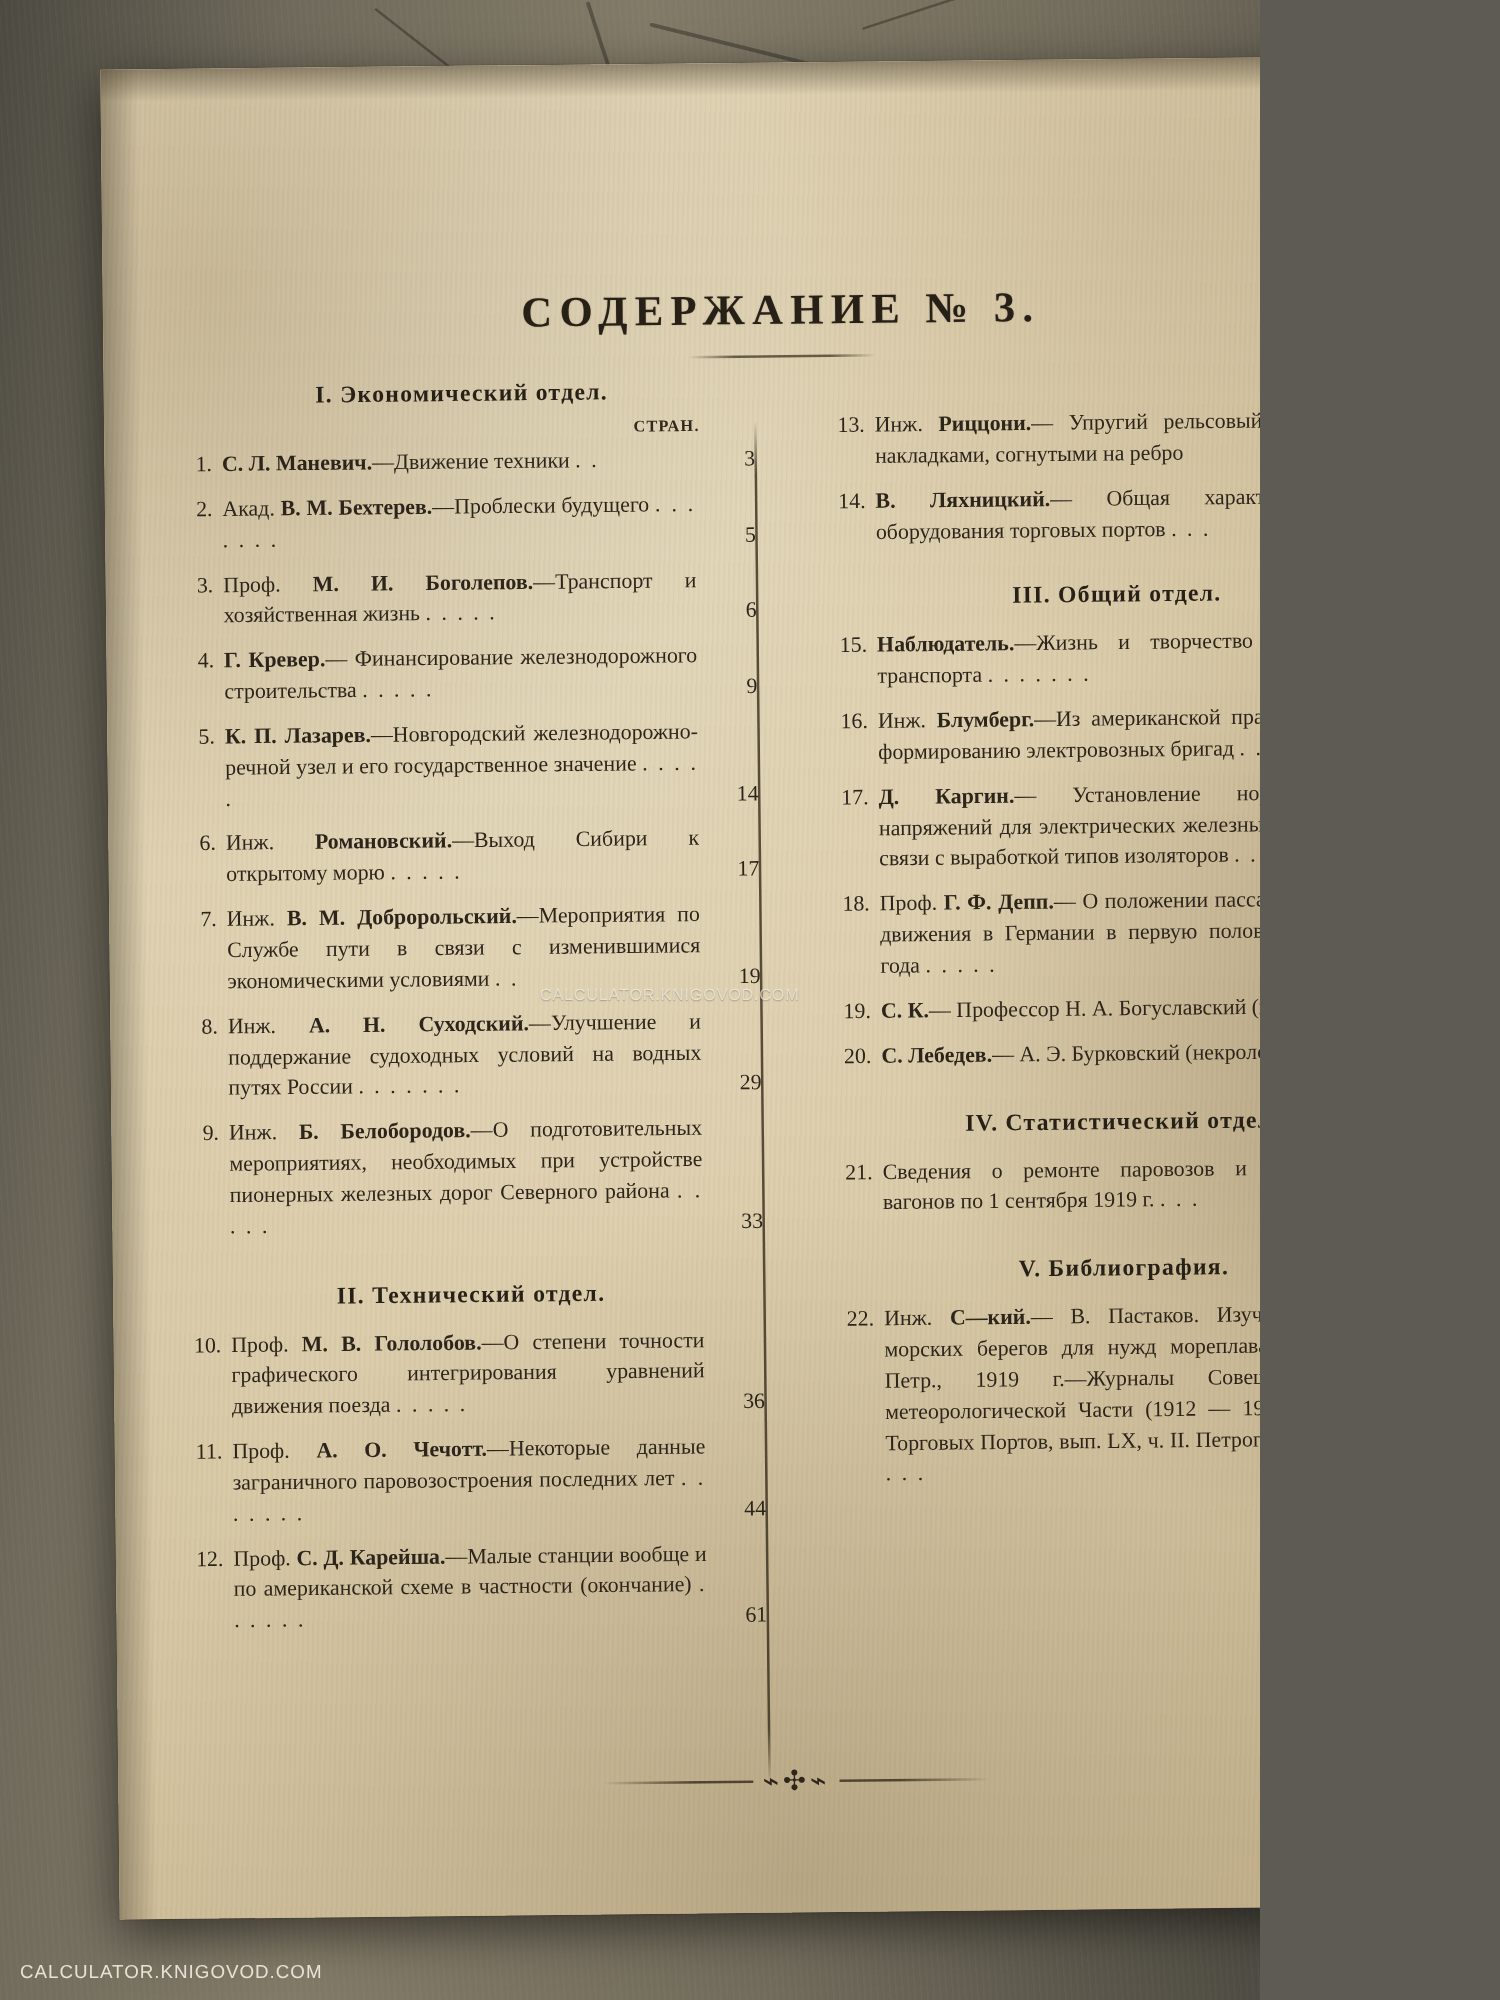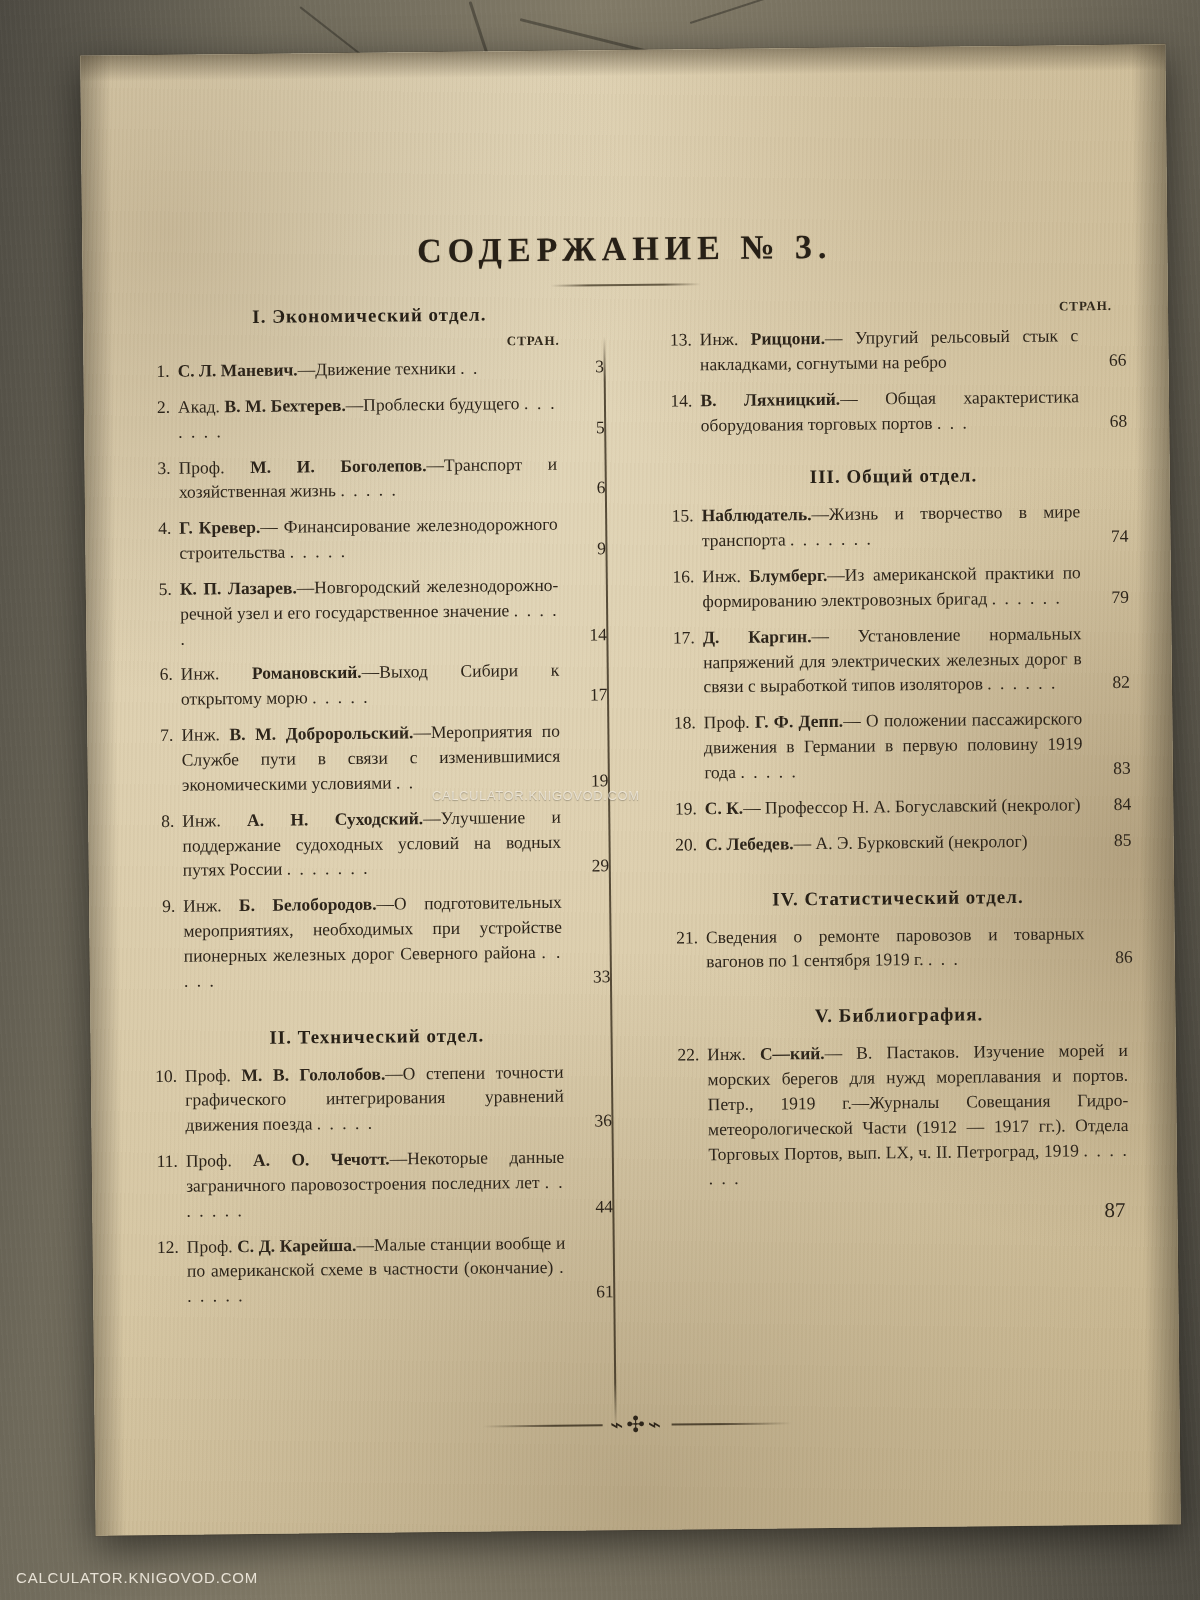--- a/index.html
+++ b/index.html
@@ -9,7 +9,7 @@
   }
   #page {
     position: relative;
-    width: 1200px;
+    width: 1008px;
     height: 1600px;
     overflow: hidden;
     font-family: "Liberation Serif", serif;

